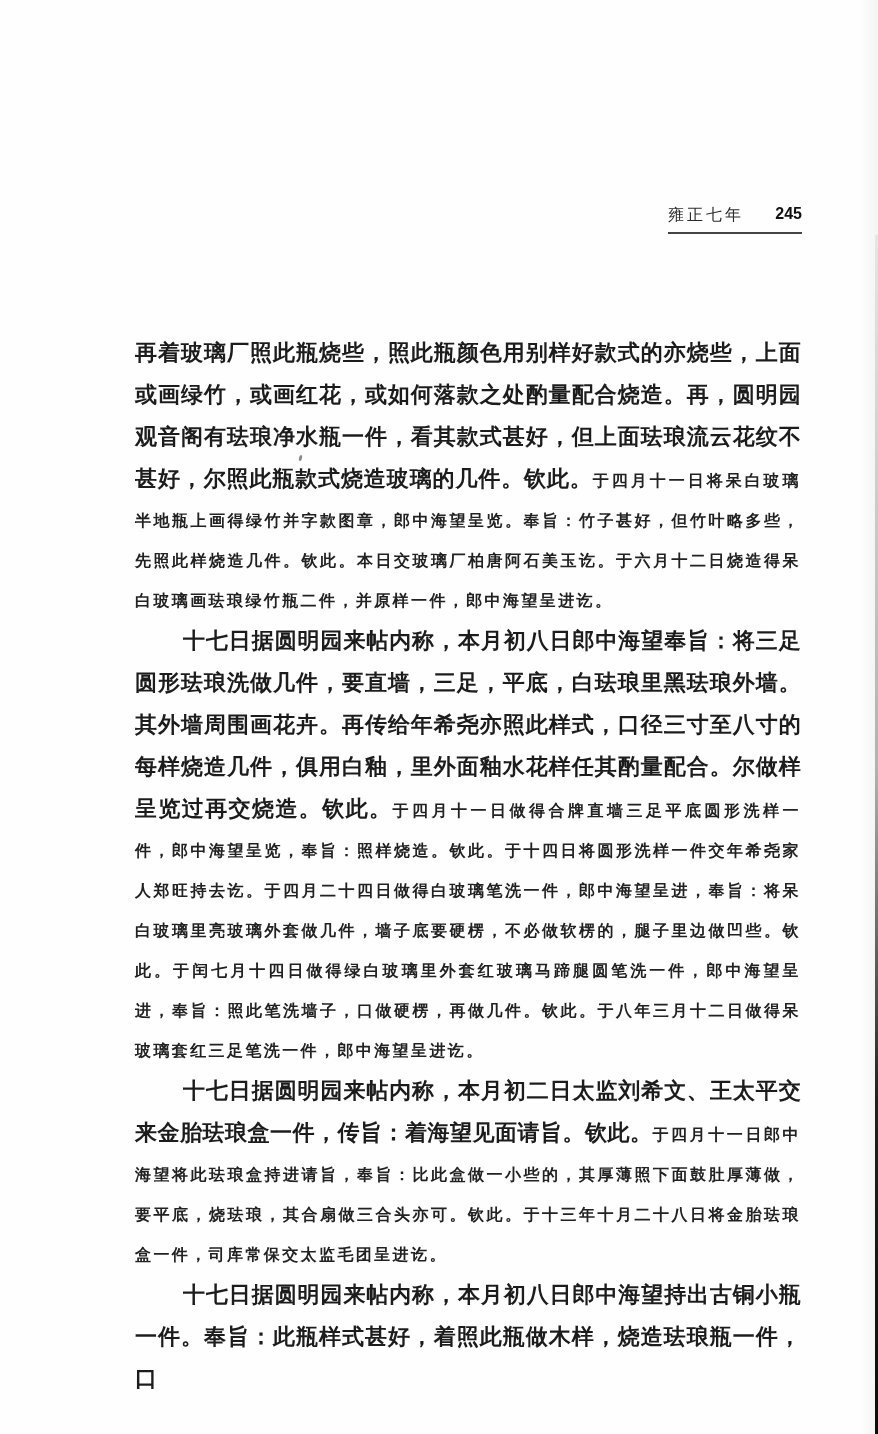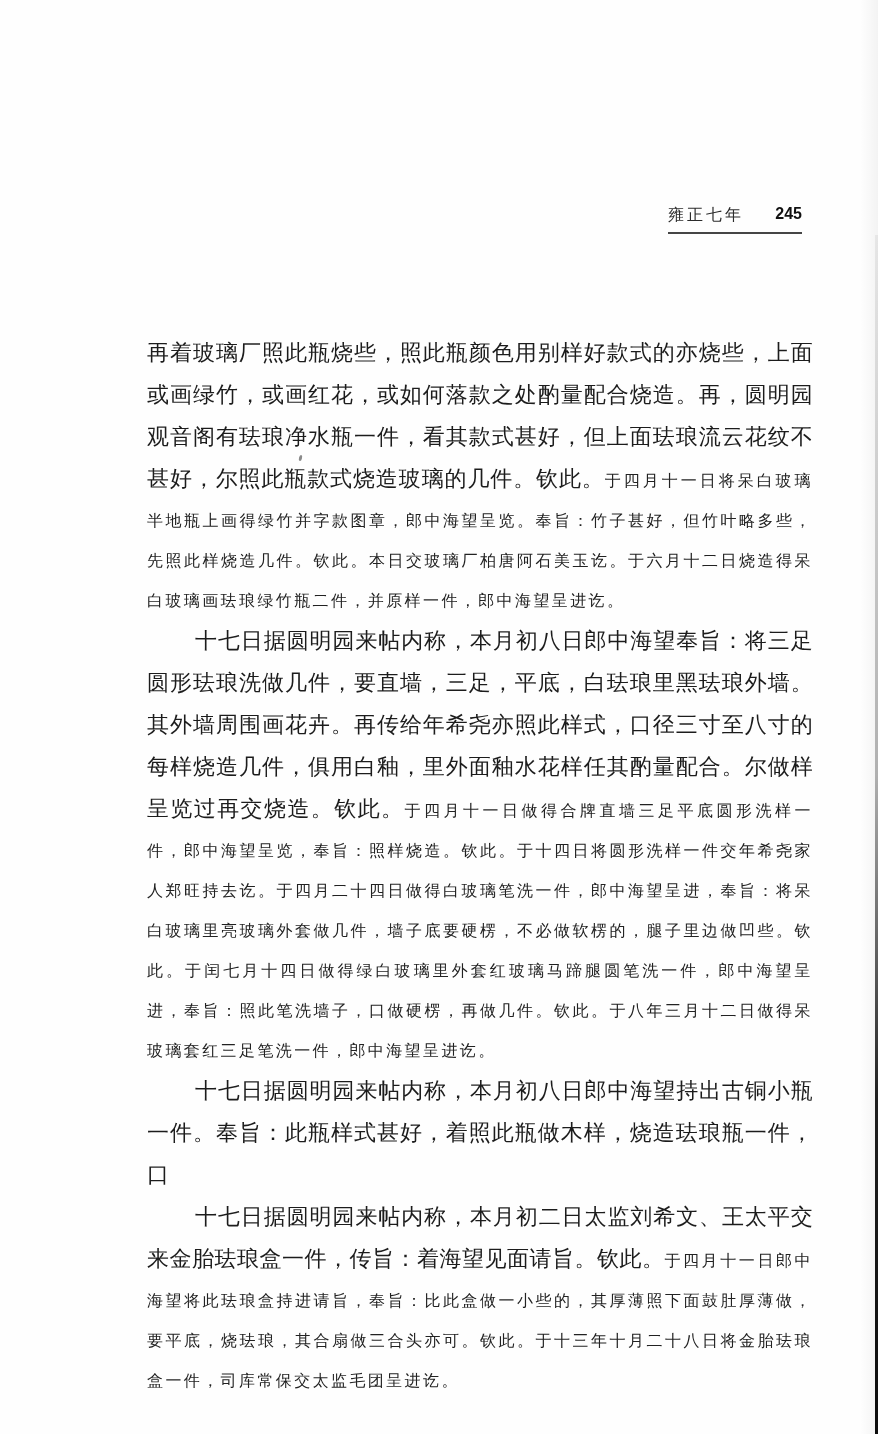--- a/index.html
+++ b/index.html
@@ -65,11 +65,12 @@
   }
   .body-text {
     position: absolute;
-    left: 147px;
+    left: 135px;
     top: 333px;
     width: 666px;
     text-align: justify;
     color: #1c1c1c;
+    font-weight: bold;
   }
   .para {
     margin: 0;

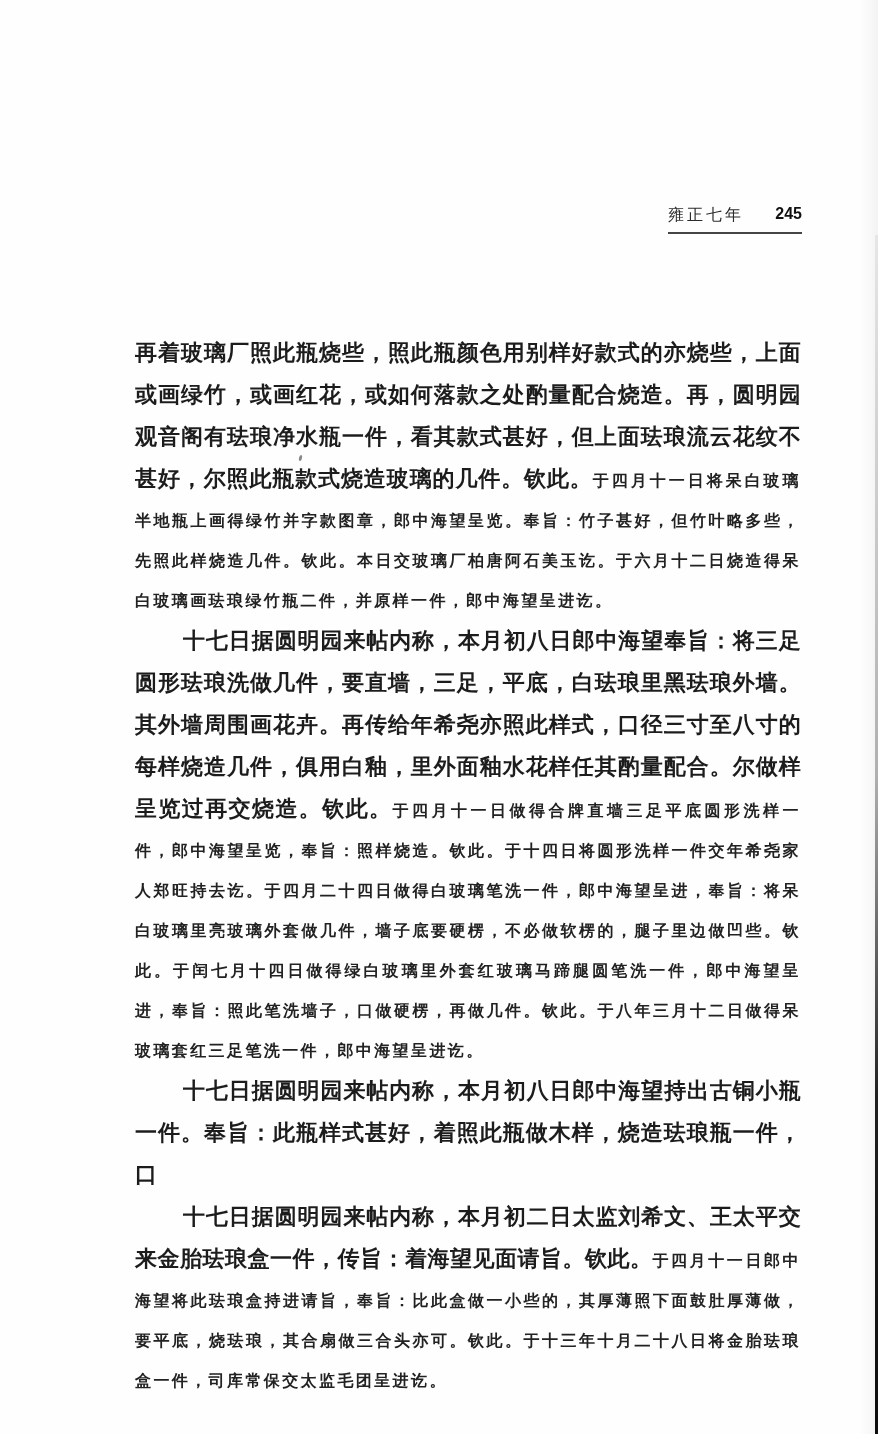--- a/index.html
+++ b/index.html
@@ -117,9 +117,9 @@
 
     <p class="para indent"><span class="lg">十七日据圆明园来帖内称，本月初八日郎中海望奉旨：将三足圆形珐琅洗做几件，要直墙，三足，平底，白珐琅里黑珐琅外墙。其外墙周围画花卉。再传给年希尧亦照此样式，口径三寸至八寸的每样烧造几件，俱用白釉，里外面釉水花样任其酌量配合。尔做样呈览过再交烧造。钦此。</span><span class="sm">于四月十一日做得合牌直墙三足平底圆形洗样一件，郎中海望呈览，奉旨：照样烧造。钦此。于十四日将圆形洗样一件交年希尧家人郑旺持去讫。于四月二十四日做得白玻璃笔洗一件，郎中海望呈进，奉旨：将呆白玻璃里亮玻璃外套做几件，墙子底要硬楞，不必做软楞的，腿子里边做凹些。钦此。于闰七月十四日做得绿白玻璃里外套红玻璃马蹄腿圆笔洗一件，郎中海望呈进，奉旨：照此笔洗墙子，口做硬楞，再做几件。钦此。于八年三月十二日做得呆玻璃套红三足笔洗一件，郎中海望呈进讫。</span></p>
 
+    <p class="para indent"><span class="lg">十七日据圆明园来帖内称，本月初二日太监刘希文、王太平交来金胎珐琅盒一件，传旨：着海望见面请旨。钦此。</span><span class="sm">于四月十一日郎中海望将此珐琅盒持进请旨，奉旨：比此盒做一小些的，其厚薄照下面鼓肚厚薄做，要平底，烧珐琅，其合扇做三合头亦可。钦此。于十三年十月二十八日将金胎珐琅盒一件，司库常保交太监毛团呈进讫。</span></p>
+
     <p class="para indent"><span class="lg">十七日据圆明园来帖内称，本月初八日郎中海望持出古铜小瓶一件。奉旨：此瓶样式甚好，着照此瓶做木样，烧造珐琅瓶一件，口</span></p>
-
-    <p class="para indent"><span class="lg">十七日据圆明园来帖内称，本月初二日太监刘希文、王太平交来金胎珐琅盒一件，传旨：着海望见面请旨。钦此。</span><span class="sm">于四月十一日郎中海望将此珐琅盒持进请旨，奉旨：比此盒做一小些的，其厚薄照下面鼓肚厚薄做，要平底，烧珐琅，其合扇做三合头亦可。钦此。于十三年十月二十八日将金胎珐琅盒一件，司库常保交太监毛团呈进讫。</span></p>
 
   </div>
 

